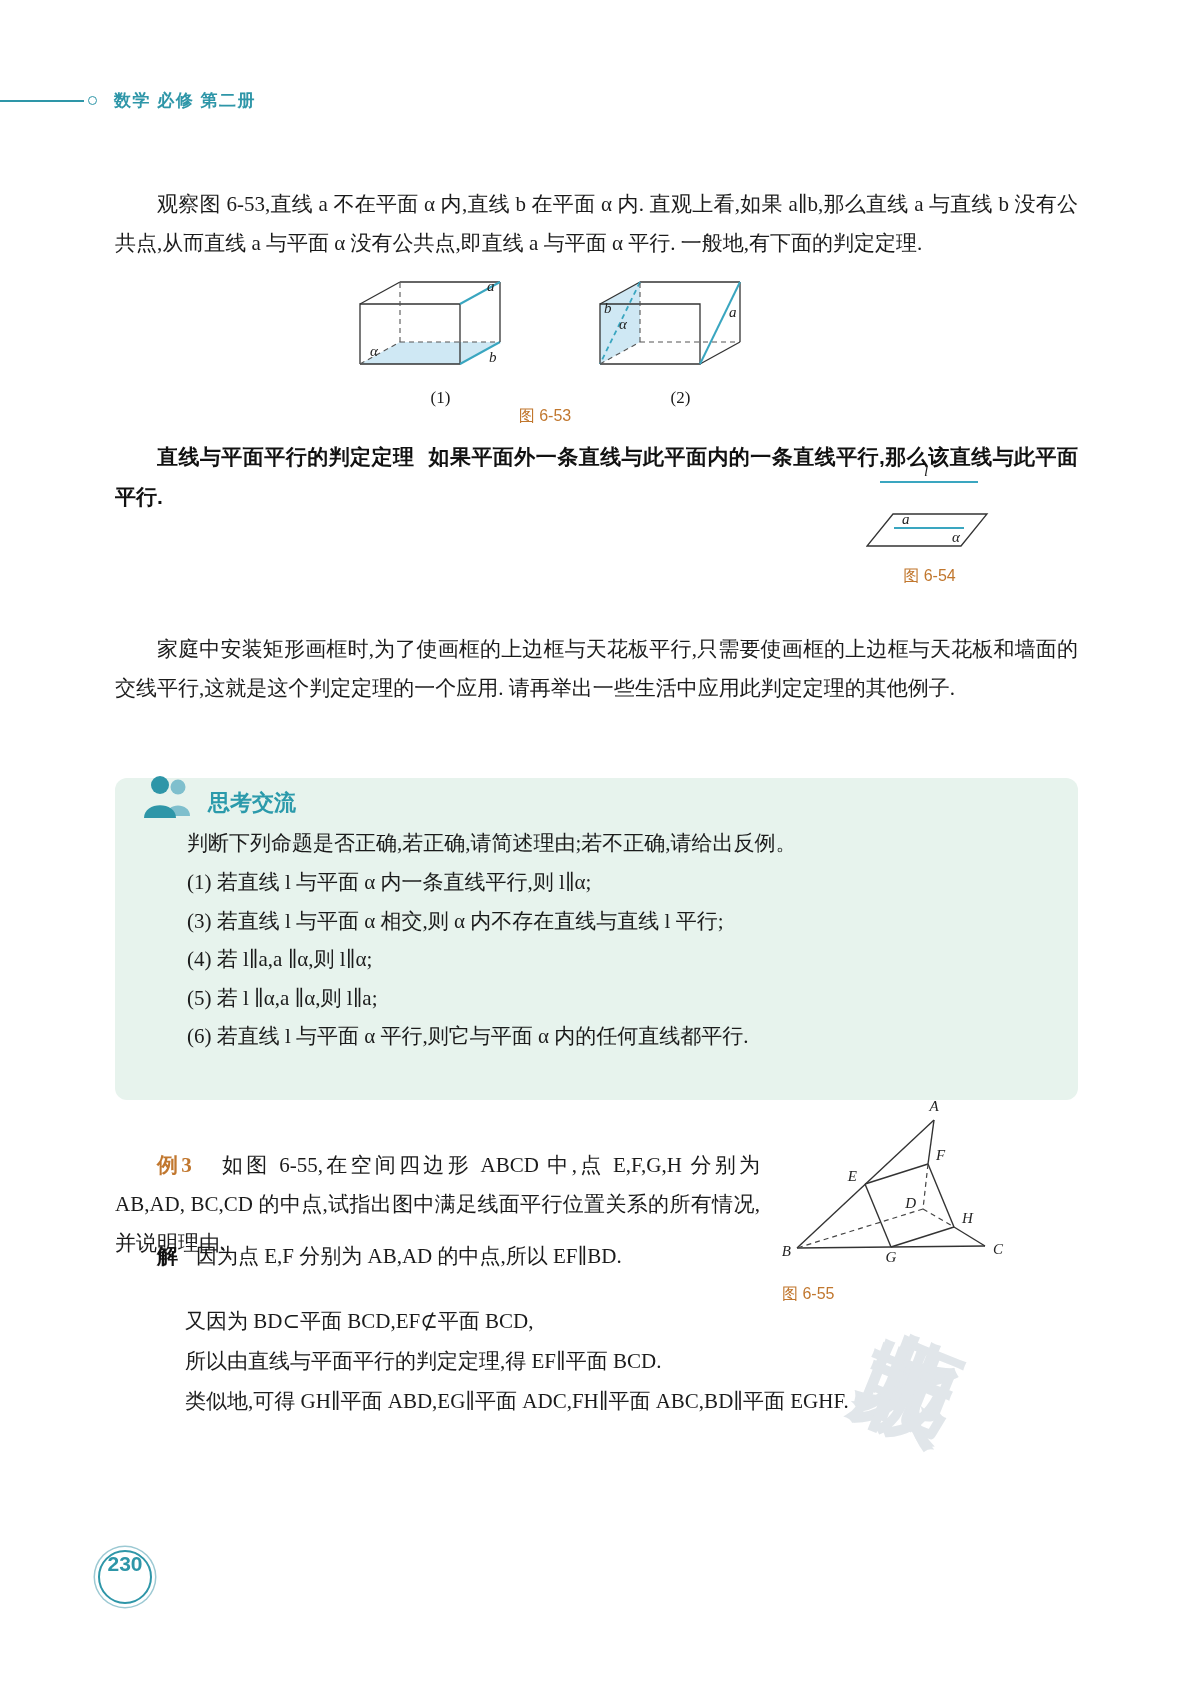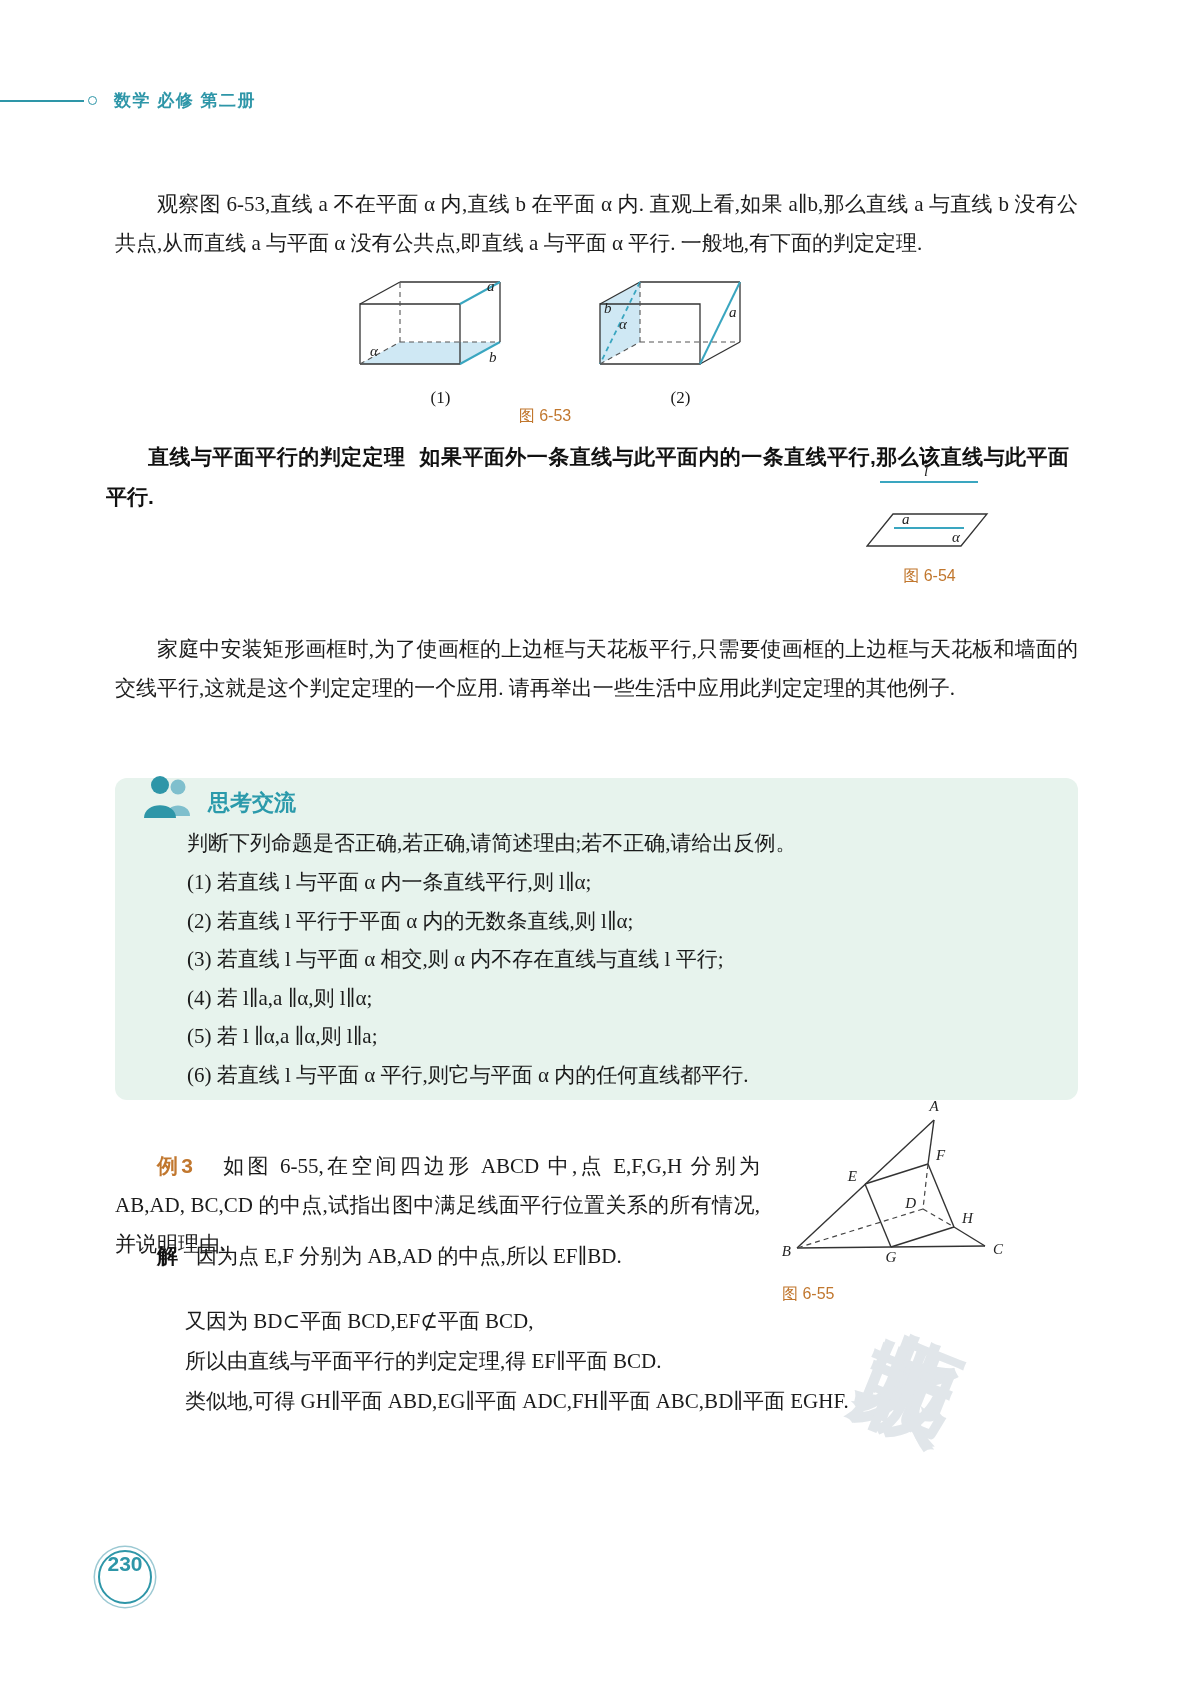--- a/index.html
+++ b/index.html
@@ -30,7 +30,7 @@
   .flabel { font-style:italic; font-family:"Liberation Serif","DejaVu Serif",serif; font-size:15px; fill:#222; }
 
   
-  .theorem { left:106px; top:437px; width:963px; font-family:"Liberation Sans","DejaVu Sans",sans-serif;
+  .theorem { left:115px; top:437px; width:963px; font-family:"Liberation Sans","DejaVu Sans",sans-serif;
              font-weight:700; font-size:21px; line-height:40px; text-align:justify; text-indent:2em; color:#111; }
   .theorem .t-body { margin-left:14px; }
 

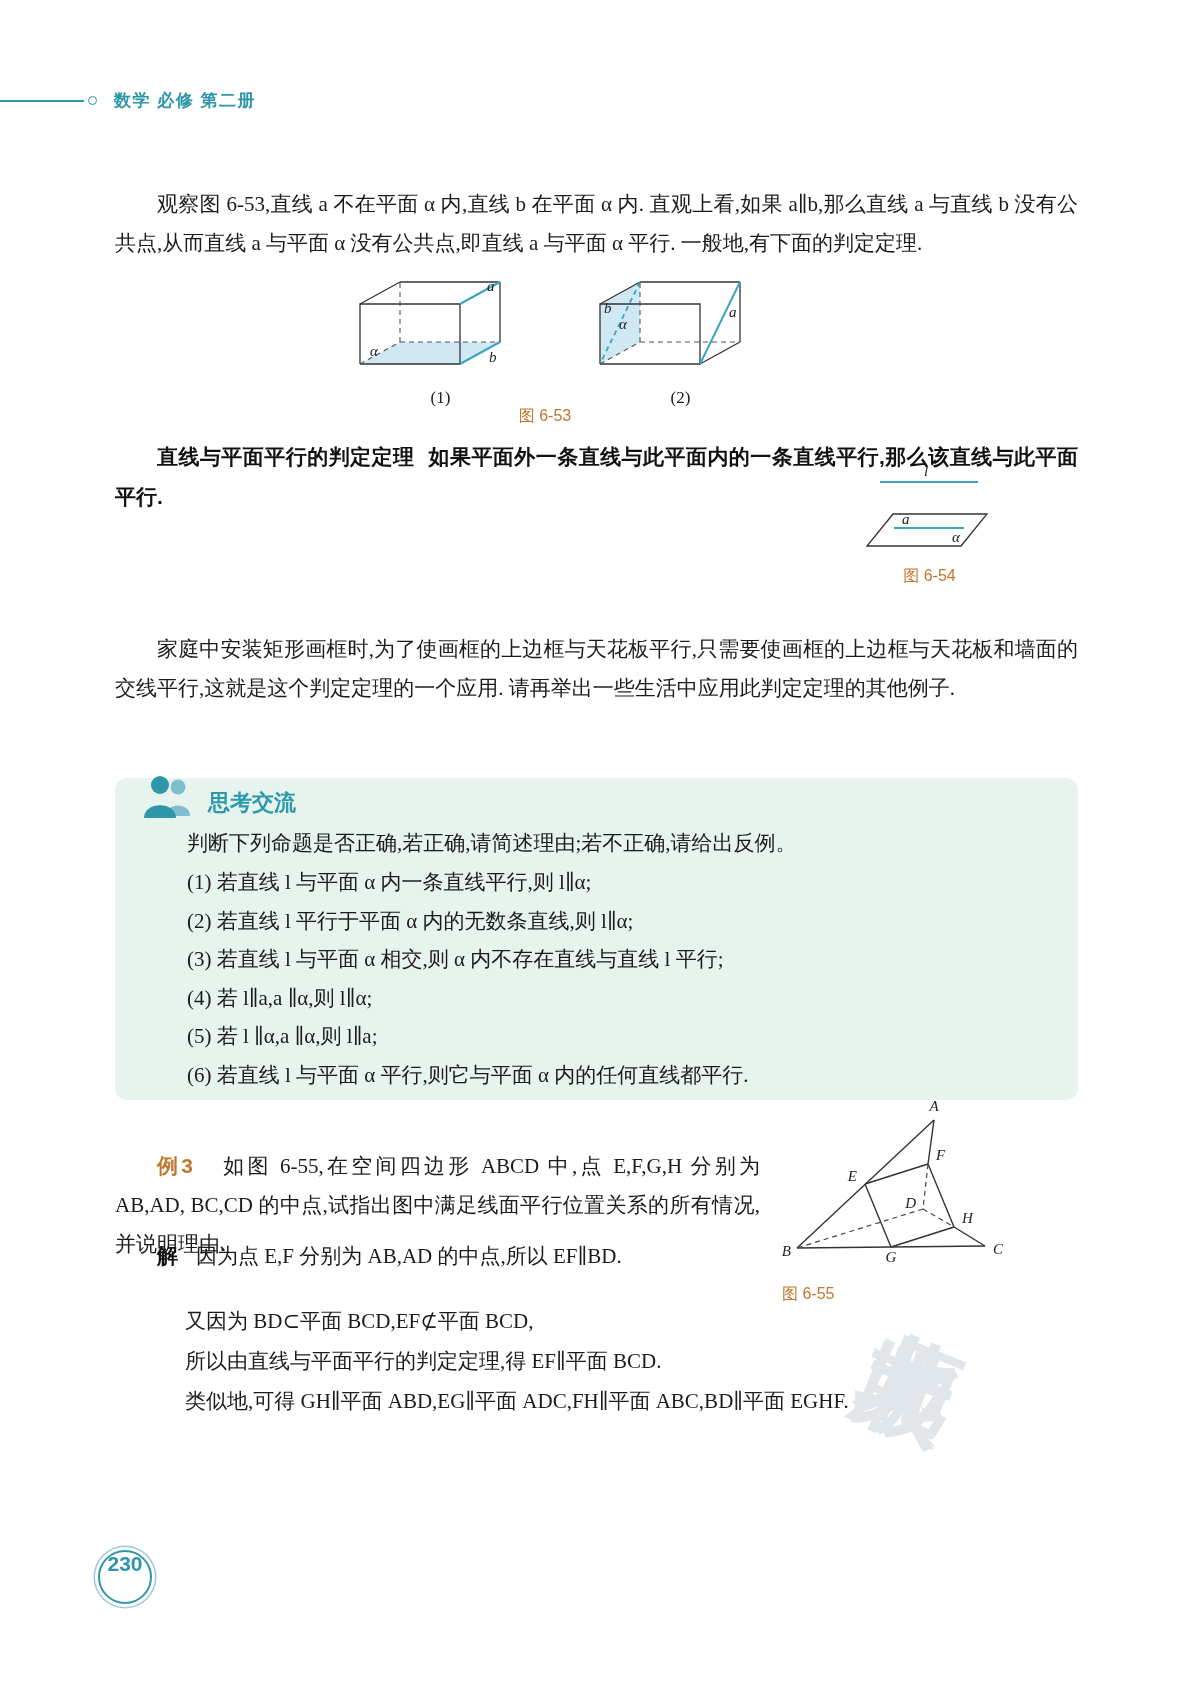--- a/index.html
+++ b/index.html
@@ -163,7 +163,6 @@
   <div class="abs disc-intro content">判断下列命题是否正确,若正确,请简述理由;若不正确,请给出反例。</div>
   <div class="abs disc-items content">
     <div>(1) 若直线 l 与平面 α 内一条直线平行,则 l∥α;</div>
-    <div>(2) 若直线 l 平行于平面 α 内的无数条直线,则 l∥α;</div>
     <div>(3) 若直线 l 与平面 α 相交,则 α 内不存在直线与直线 l 平行;</div>
     <div>(4) 若 l∥a,a ∥α,则 l∥α;</div>
     <div>(5) 若 l ∥α,a ∥α,则 l∥a;</div>

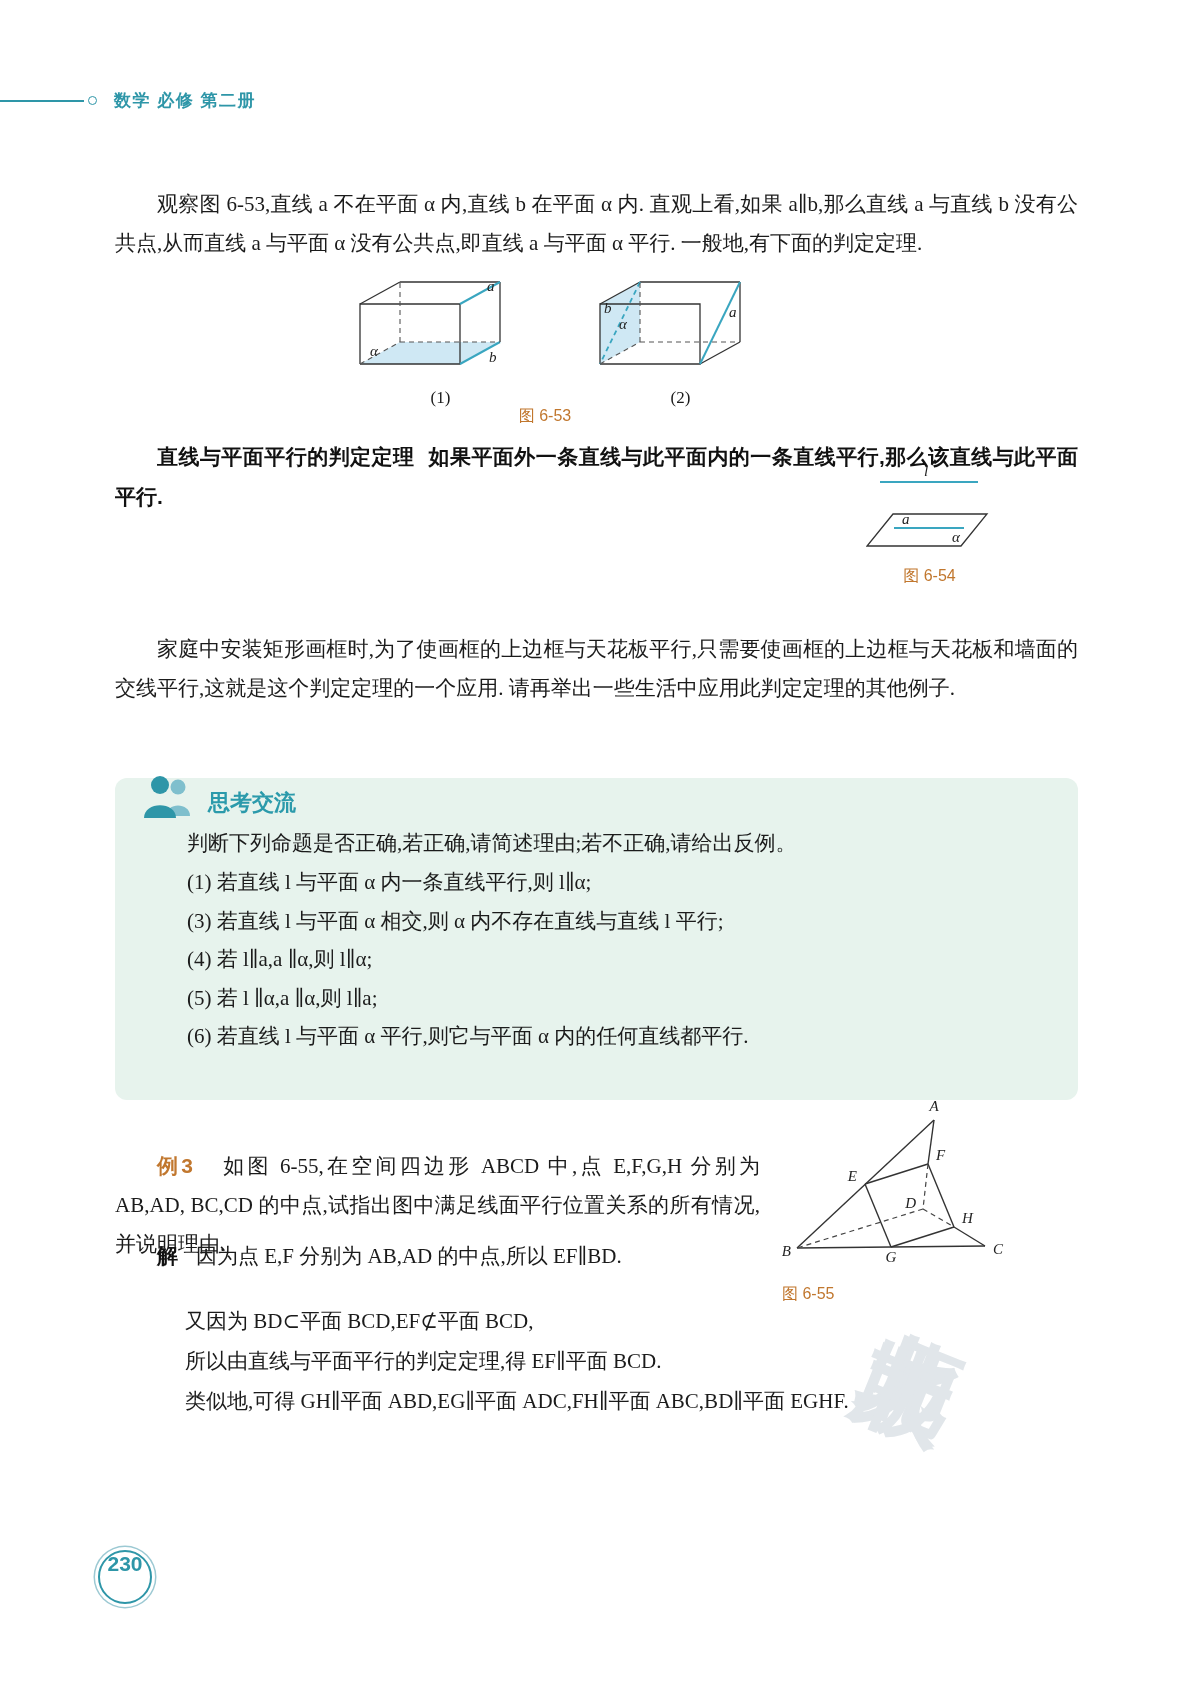--- a/index.html
+++ b/index.html
@@ -49,7 +49,7 @@
 
   
   .p-example { left:115px; top:1146px; width:645px; }
-  .example-label { color:#c1772e; font-weight:700; font-family:Liberation Sans, sans-serif; margin-right:27px; }
+  .example-label { color:#c1772e; font-weight:700; font-family:Liberation Serif, serif; margin-right:27px; }
   .sol-1 { left:115px; top:1236px; width:963px; }
   .sol-label { font-weight:700; font-family:"Liberation Sans","DejaVu Sans",sans-serif; margin-right:18px; color:#111; }
   .sol-2 { left:185px; top:1302px; width:900px; }

